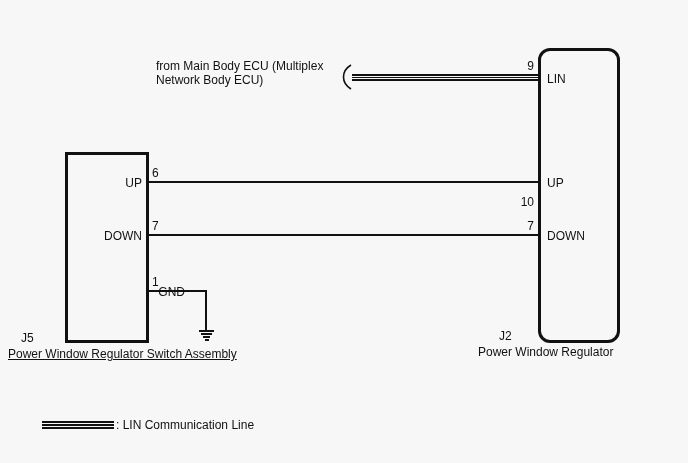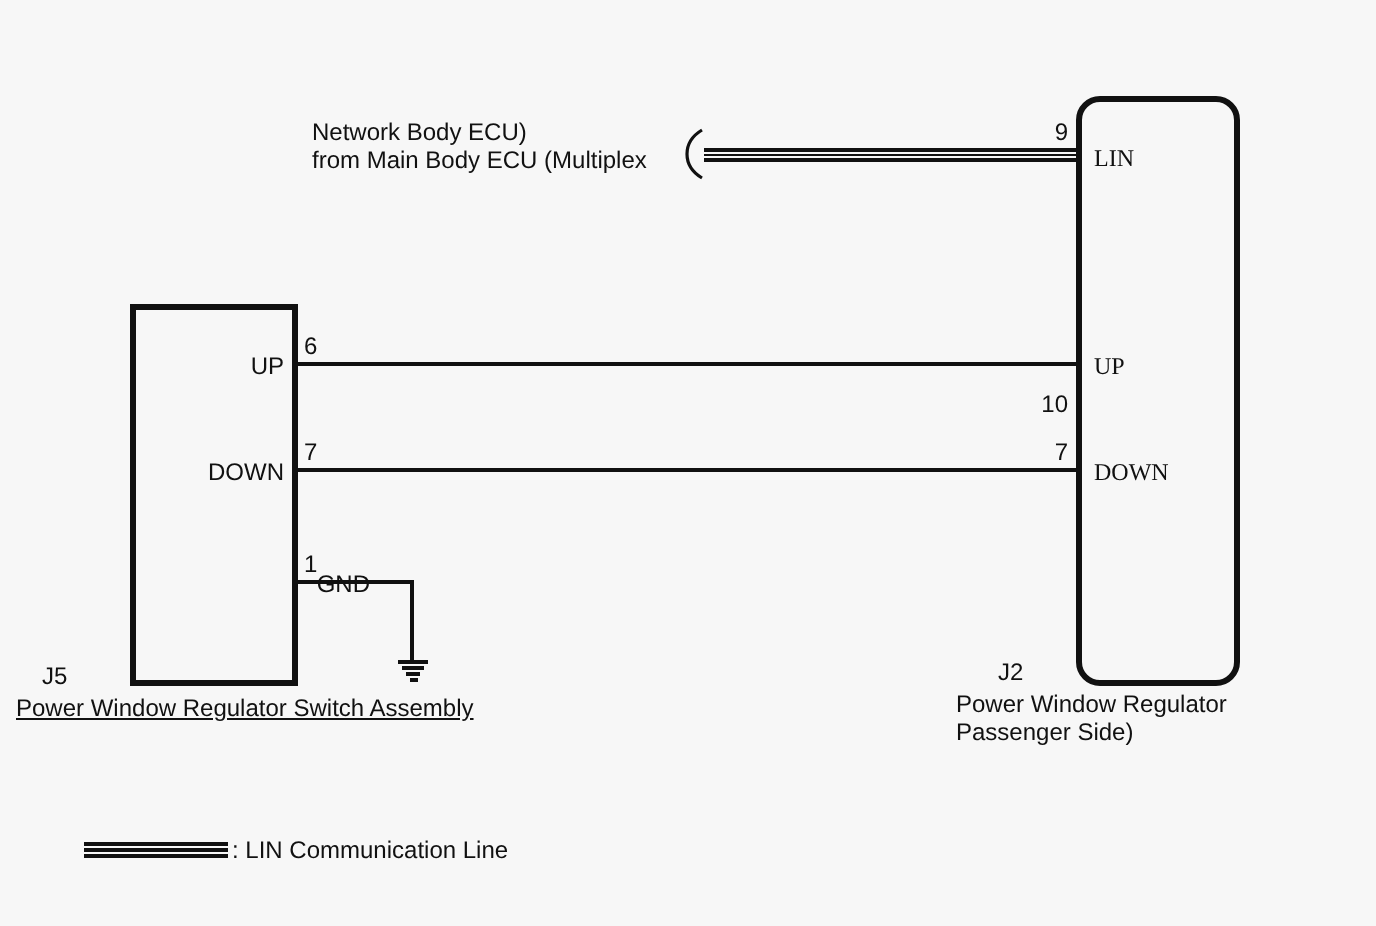--- a/index.html
+++ b/index.html
@@ -114,8 +114,8 @@
 <div id="canvas">
 
   <div class="lbl" id="ecu-note">
+    <span>from Main Body ECU (Multiplex</span>
     <span>Network Body ECU)</span>
-    <span>from Main Body ECU (Multiplex</span>
   </div>
 
   <svg class="abs" id="lin-curl" width="14" height="28" viewBox="0 0 14 28">

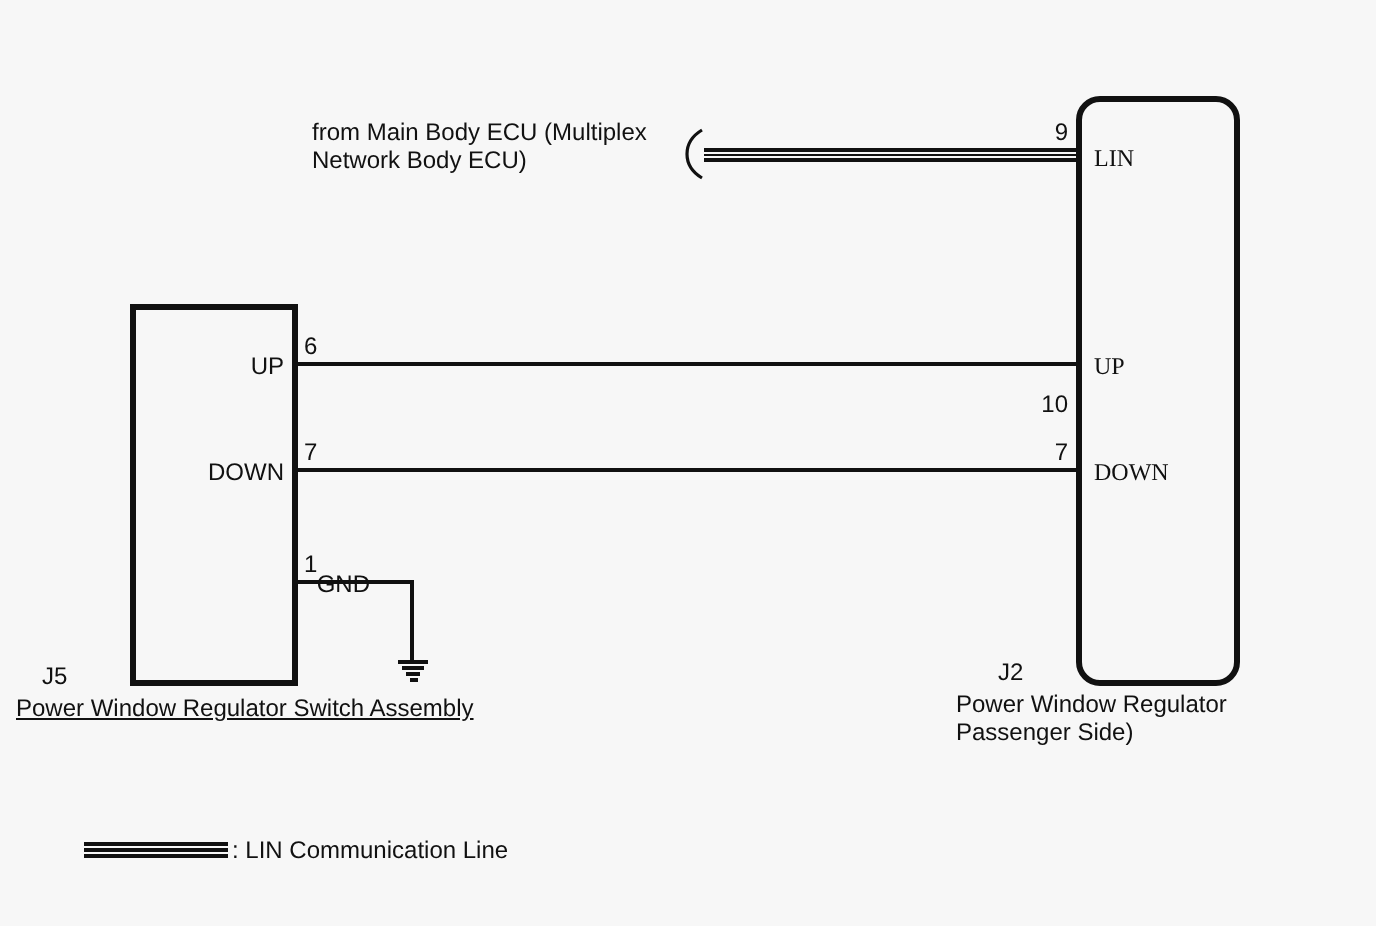--- a/index.html
+++ b/index.html
@@ -85,7 +85,7 @@
   #j2-pin7  { top: 219px; }
 
   
-  .j2-pin-label { left: 547px; font-family: Liberation Serif, serif; }
+  .j2-pin-label { left: 547px; }
   #j2-lin-label  { top: 72px; }
   #j2-up-label   { top: 176px; }
   #j2-down-label { top: 229px; }

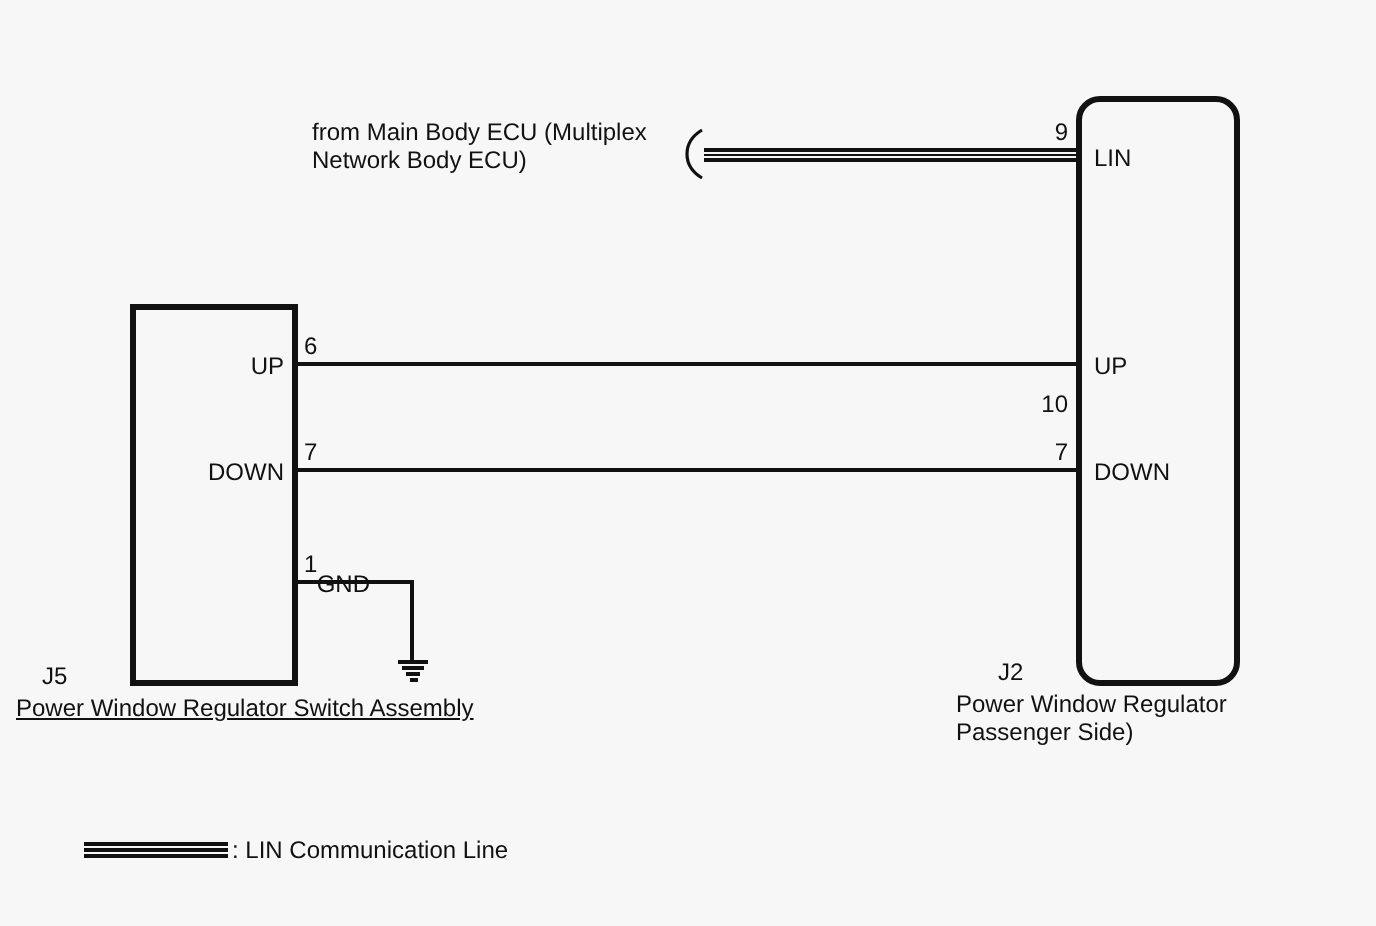--- a/index.html
+++ b/index.html
@@ -158,7 +158,6 @@
   <div class="lbl" id="j2-id">J2</div>
   <div class="lbl" id="j2-name">
     <span>Power Window Regulator</span>
-    <span>Passenger Side)</span>
   </div>
 
   <div id="legend-line"></div>

